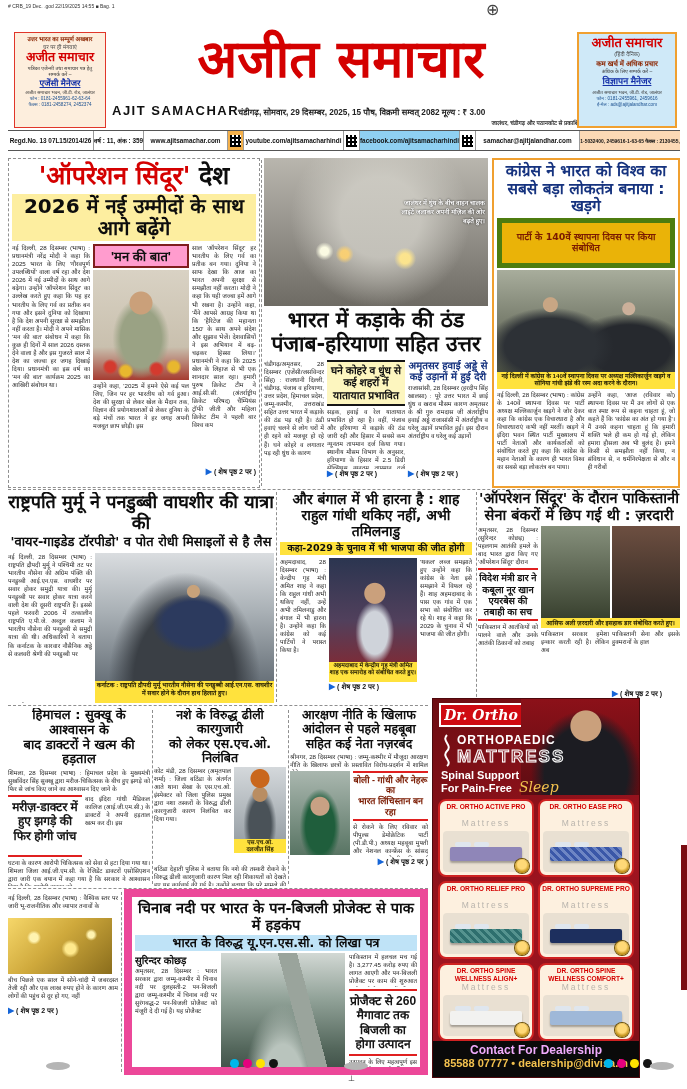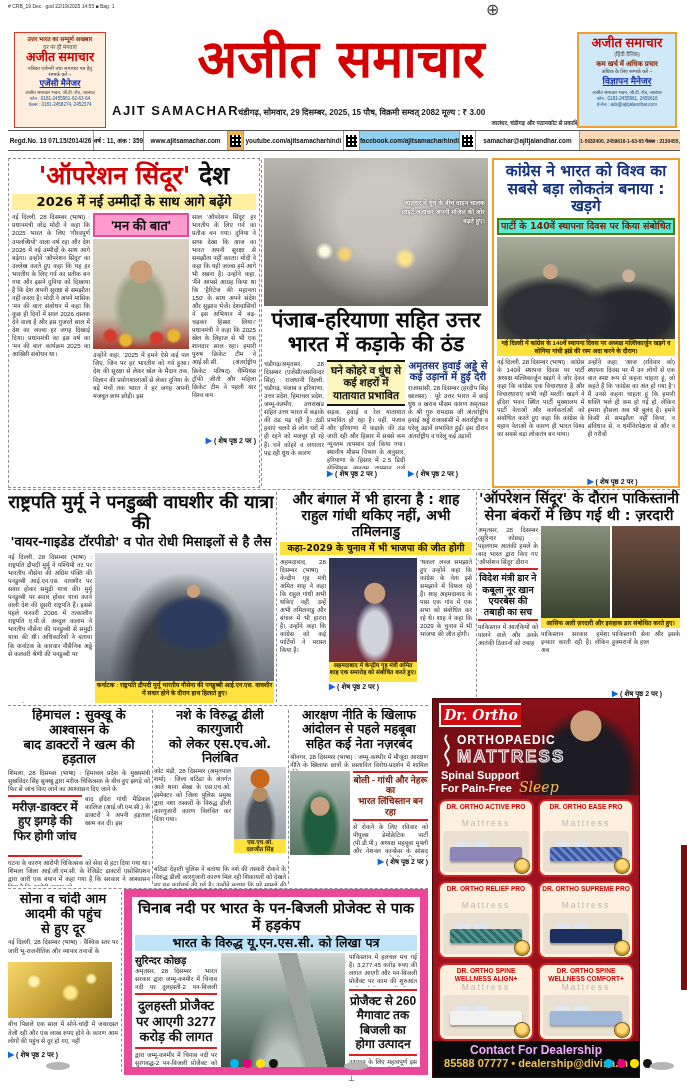--- a/index.html
+++ b/index.html
@@ -138,7 +138,7 @@
     <div class="hd" style="font-size:25px;">
       <span style="color:#d40000;">'ऑपरेशन सिंदूर'</span><span> देश</span>
     </div>
-    <div class="hd" style="font-size:13px;background:#fdeea0;margin-top:3px;padding:1px 0;">2026 में नई उम्मीदों के साथ आगे बढ़ेंगे</div>
+    <div class="hd" style="font-size:20px;background:#fdeea0;margin-top:3px;padding:1px 0;">2026 में नई उम्मीदों के साथ आगे बढ़ेंगे</div>
     <div style="display:flex;gap:3px;margin-top:3px;height:232px;overflow:hidden;">
       <div class="bt" style="width:78px;flex:none;">नई दिल्ली, 28 दिसम्बर (भाषा) : प्रधानमंत्री नरेंद्र मोदी ने कहा कि 2025 भारत के लिए 'गौरवपूर्ण उपलब्धियों' वाला वर्ष रहा और देश 2026 में नई उम्मीदों के साथ आगे बढ़ेगा। उन्होंने 'ऑपरेशन सिंदूर' का उल्लेख करते हुए कहा कि यह हर भारतीय के लिए गर्व का प्रतीक बन गया और इसने दुनिया को दिखाया है कि देश अपनी सुरक्षा से समझौता नहीं करता है। मोदी ने अपने मासिक 'मन की बात' संबोधन में कहा कि कुछ ही दिनों में साल 2026 दस्तक देने वाला है और इस गुजरते साल में देश का जज्बा हर जगह दिखाई दिया। प्रधानमंत्री का इस वर्ष का 'मन की बात' कार्यक्रम 2025 का आखिरी संबोधन था।</div>
       <div style="width:96px;flex:none;display:flex;flex-direction:column;">

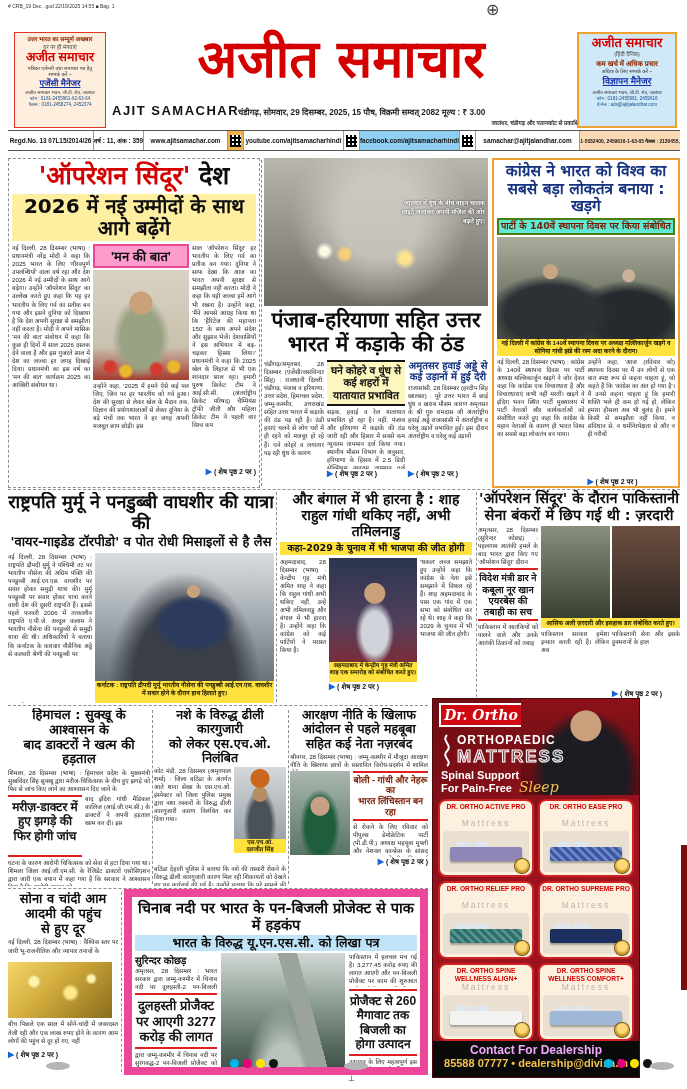--- a/index.html
+++ b/index.html
@@ -178,7 +178,7 @@
 
   <div class="story abs" style="left:492px;top:158px;width:188px;height:330px;border:2px solid #f0a030;box-sizing:border-box;padding:3px;">
     <div class="hd" style="font-size:15.5px;color:#16337f;">कांग्रेस ने भारत को विश्व का सबसे बड़ा लोकतंत्र बनाया : खड़गे</div>
-    <div class="hd" style="font-size:9.5px;background:#5eead4;color:#7a1a00;margin-top:2px;padding:1px 0;border:2px solid #4d7c0f;">पार्टी के 140वें स्थापना दिवस पर किया संबोधित</div>
+    <div class="hd" style="font-size:9.5px;background:#eab308;color:#7a1a00;margin-top:2px;padding:9px 0;border:5px solid #4d7c0f;">पार्टी के 140वें स्थापना दिवस पर किया संबोधित</div>
     <div class="ph ph-congress" style="width:100%;height:102px;margin-top:2px;"></div>
     <div class="cap" style="font-size:6.2px;height:17px;line-height:1.25;">नई दिल्ली में कांग्रेस के 140वें स्थापना दिवस पर अध्यक्ष मल्लिकार्जुन खड़गे व सोनिया गांधी झंडे की रस्म अदा करने के दौरान।</div>
     <div style="display:flex;gap:3px;margin-top:2px;height:128px;overflow:hidden;">

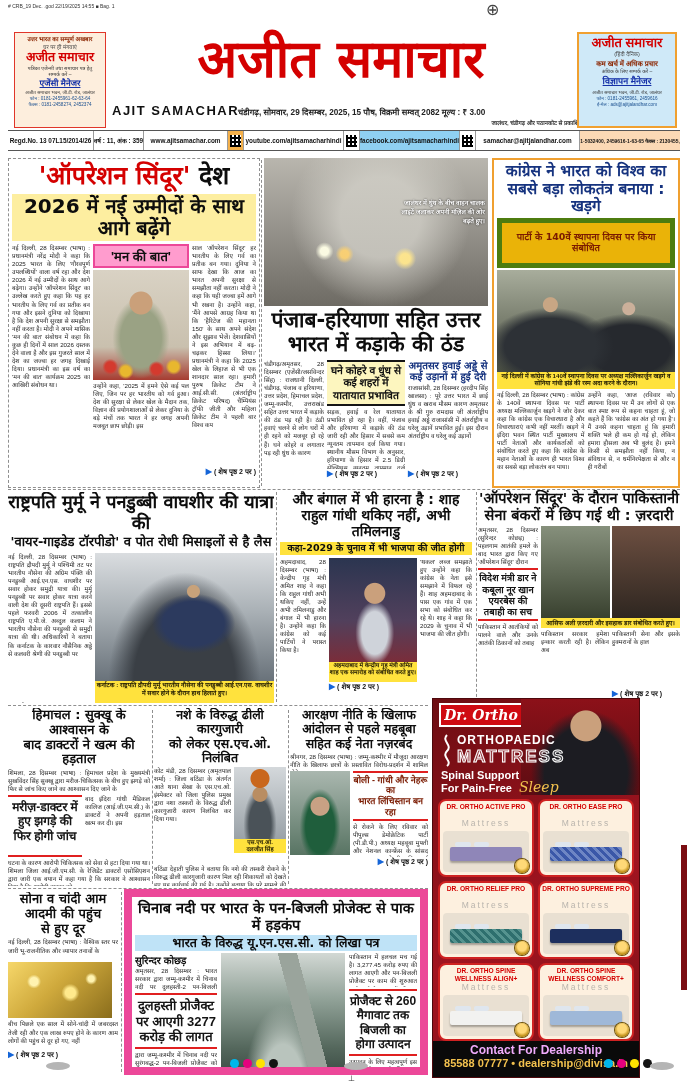--- a/index.html
+++ b/index.html
@@ -142,7 +142,7 @@
     <div style="display:flex;gap:3px;margin-top:3px;height:232px;overflow:hidden;">
       <div class="bt" style="width:78px;flex:none;">नई दिल्ली, 28 दिसम्बर (भाषा) : प्रधानमंत्री नरेंद्र मोदी ने कहा कि 2025 भारत के लिए 'गौरवपूर्ण उपलब्धियों' वाला वर्ष रहा और देश 2026 में नई उम्मीदों के साथ आगे बढ़ेगा। उन्होंने 'ऑपरेशन सिंदूर' का उल्लेख करते हुए कहा कि यह हर भारतीय के लिए गर्व का प्रतीक बन गया और इसने दुनिया को दिखाया है कि देश अपनी सुरक्षा से समझौता नहीं करता है। मोदी ने अपने मासिक 'मन की बात' संबोधन में कहा कि कुछ ही दिनों में साल 2026 दस्तक देने वाला है और इस गुजरते साल में देश का जज्बा हर जगह दिखाई दिया। प्रधानमंत्री का इस वर्ष का 'मन की बात' कार्यक्रम 2025 का आखिरी संबोधन था।</div>
       <div style="width:96px;flex:none;display:flex;flex-direction:column;">
-        <div style="border:2px solid #ec4899;background:#ff9cce;font-weight:bold;font-size:13px;text-align:center;padding:1px 0;">'मन की बात'</div>
+        <div style="border:2px solid #7f1d1d;background:#ff9cce;font-weight:bold;font-size:13px;text-align:center;padding:1px 0;">'मन की बात'</div>
         <div class="ph ph-modi" style="width:96px;height:110px;margin-top:2px;"></div>
         <div class="bt" style="flex:1;margin-top:2px;">उन्होंने कहा, '2025 में हमने ऐसे कई पल जिए, जिन पर हर भारतीय को गर्व हुआ। देश की सुरक्षा से लेकर खेल के मैदान तक, विज्ञान की प्रयोगशालाओं से लेकर दुनिया के बड़े मंचों तक भारत ने हर जगह अपनी मजबूत छाप छोड़ी। इस</div>
       </div>

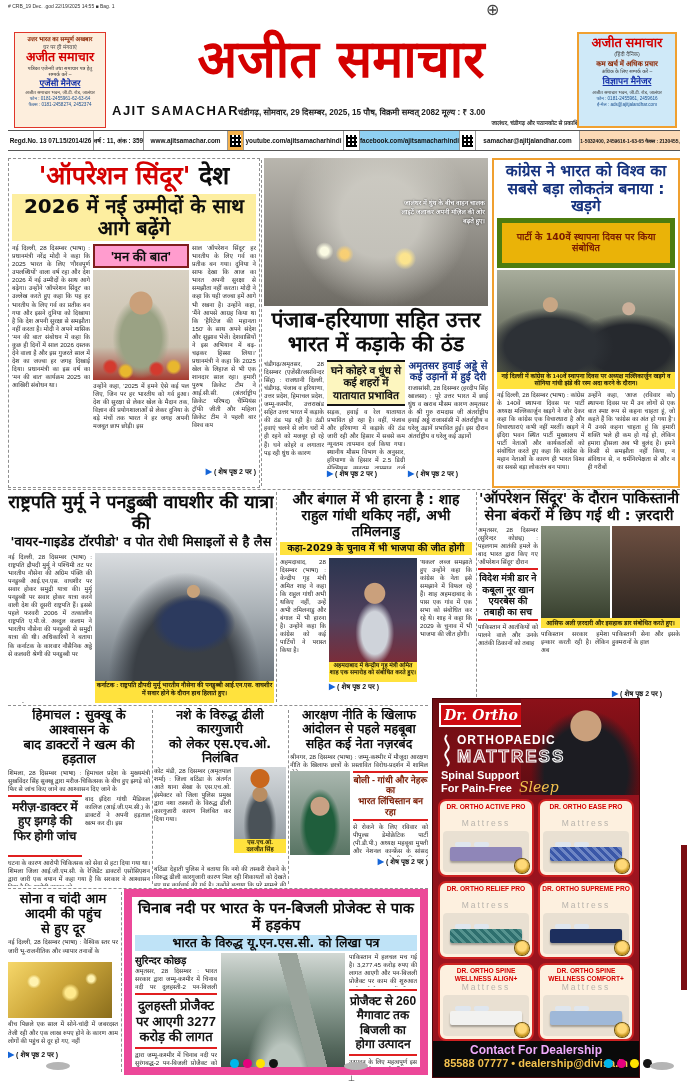--- a/index.html
+++ b/index.html
@@ -158,8 +158,8 @@
       <div class="abs" style="right:3px;top:40px;width:86px;font-size:6.4px;font-weight:bold;color:#fff;text-align:right;text-shadow:0 0 2px #000;">जालंधर में धुंध के बीच वाहन चालक लाइटें जलाकर अपनी मंज़िल की ओर बढ़ते हुए।</div>
     </div>
     <div class="hd" style="font-size:21px;margin-top:3px;">
+      <div>भारत में कड़ाके की ठंड</div>
       <div>पंजाब-हरियाणा सहित उत्तर</div>
-      <div>भारत में कड़ाके की ठंड</div>
     </div>
     <div style="display:flex;gap:3px;margin-top:3px;height:118px;overflow:hidden;">
       <div class="bt" style="width:60px;flex:none;">चंडीगढ़/अमृतसर, 28 दिसम्बर (एजेंसी/जसविन्दर सिंह) : राजधानी दिल्ली, चंडीगढ़, पंजाब व हरियाणा, उत्तर प्रदेश, हिमाचल प्रदेश, जम्मू-कश्मीर, उत्तराखंड सहित उत्तर भारत में कड़ाके की ठंड पड़ रही है। ठंडी हवाएं चलने से लोग घरों में ही रहने को मजबूर हो रहे हैं। घने कोहरे व लगातार पड़ रही धुंध के कारण</div>

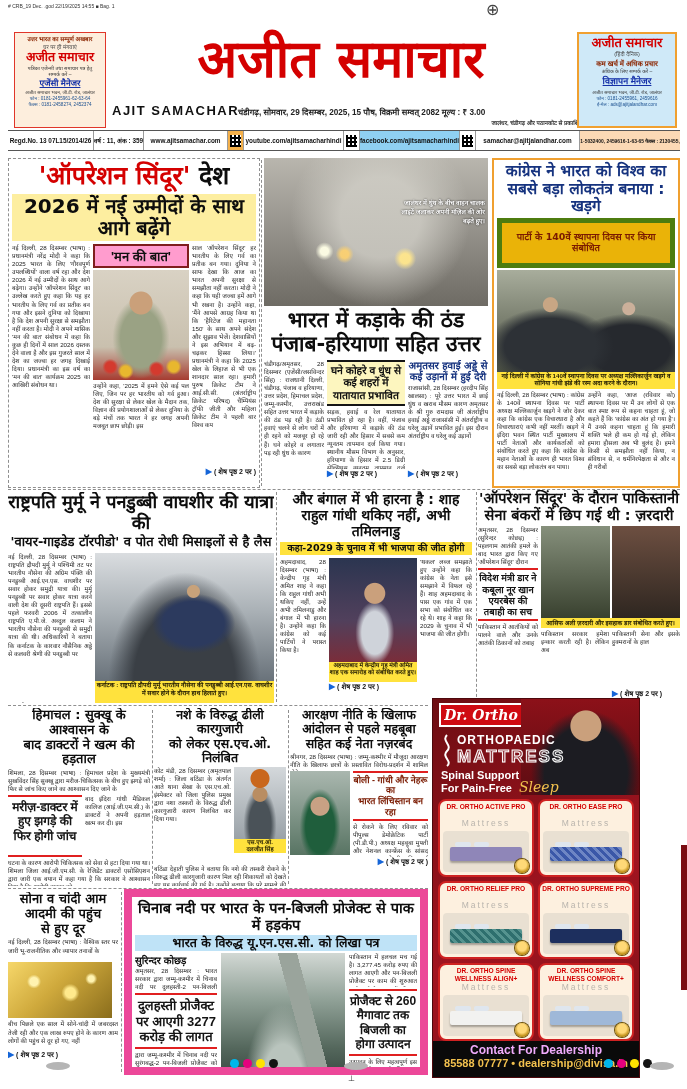--- a/index.html
+++ b/index.html
@@ -310,11 +310,6 @@
   <div class="hdash abs" style="left:8px;top:888px;width:420px;"></div>
 
   <div class="story abs" style="left:8px;top:892px;width:110px;height:182px;">
-    <div class="hd" style="font-size:13px;">
-      <div>सोना व चांदी आम</div>
-      <div>आदमी की पहुंच</div>
-      <div>से हुए दूर</div>
-    </div>
     <div class="bt" style="margin-top:2px;height:24px;">नई दिल्ली, 28 दिसम्बर (भाषा) : वैश्विक स्तर पर जारी भू-राजनीतिक और व्यापार तनावों के</div>
     <div class="ph ph-gold" style="width:104px;height:56px;"></div>
     <div class="bt" style="margin-top:2px;height:30px;">बीच पिछले एक साल में सोने-चांदी में जबरदस्त तेजी रही और एक लाख रुपए होने के कारण आम लोगों की पहुंच से दूर हो गए, नहीं</div>

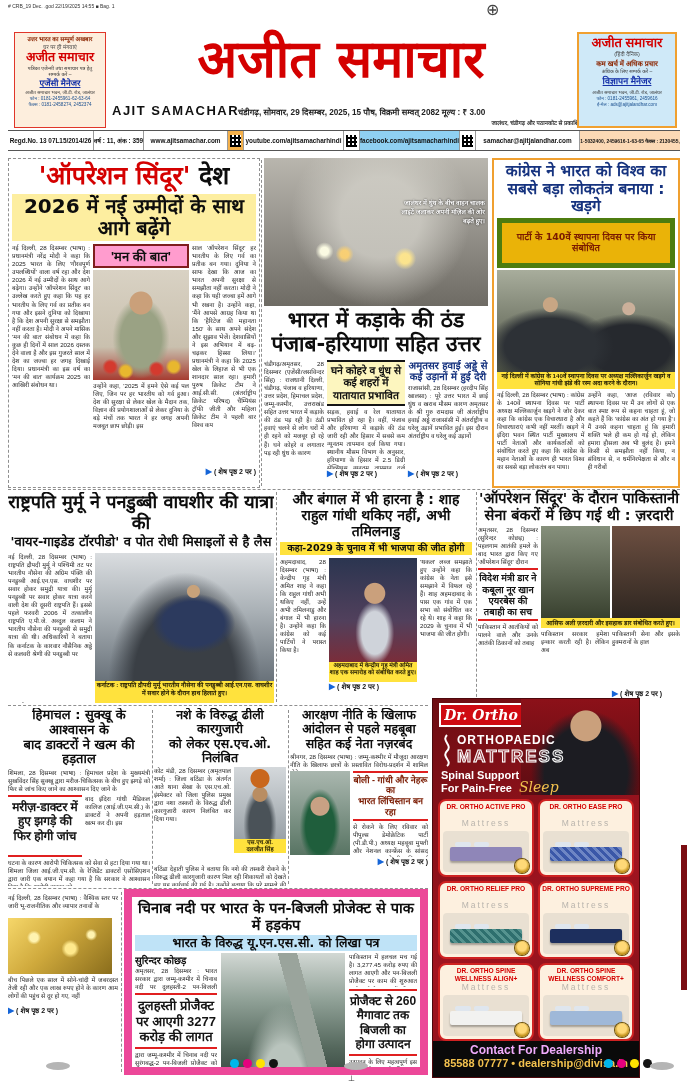--- a/index.html
+++ b/index.html
@@ -323,7 +323,6 @@
       <div style="width:82px;flex:none;display:flex;flex-direction:column;">
         <div style="font-size:10px;font-weight:bold;">सुरिन्दर कोछड़</div>
         <div class="bt" style="height:24px;">अमृतसर, 28 दिसम्बर : भारत सरकार द्वारा जम्मू-कश्मीर में चिनाब नदी पर दुलहस्ती-2 पन-बिजली प्रोजैक्ट को मंजूरी देने के फैसले से</div>
-        <div class="inset-red" style="font-size:13px;padding:3px 0;margin:2px 0;">दुलहस्ती प्रोजैक्ट पर आएगी 3277 करोड़ की लागत</div>
         <div class="bt" style="flex:1;">द्वारा जम्मू-कश्मीर में चिनाब नदी पर सुरंगबद्ध-2 पन-बिजली प्रोजैक्ट को मंजूरी दे दी गई है। यह प्रोजैक्ट</div>
       </div>
       <div class="ph ph-dam" style="width:124px;height:136px;flex:none;"></div>

